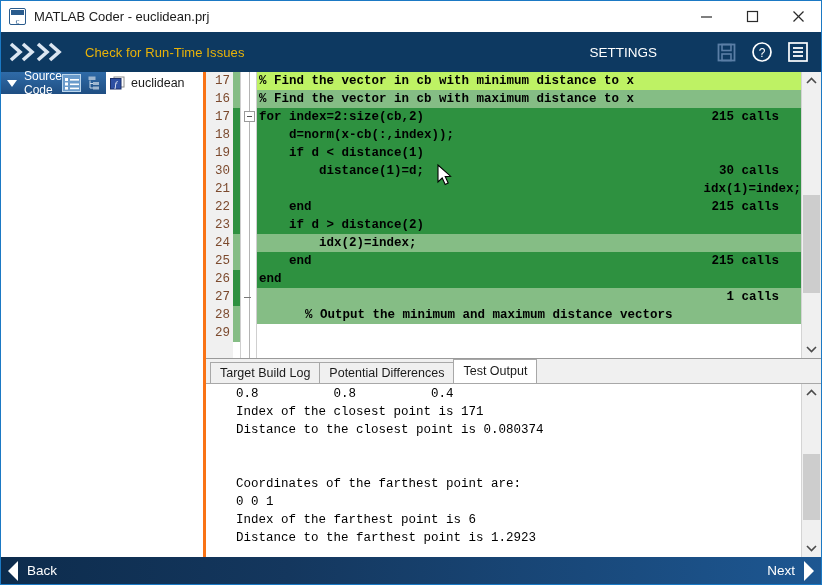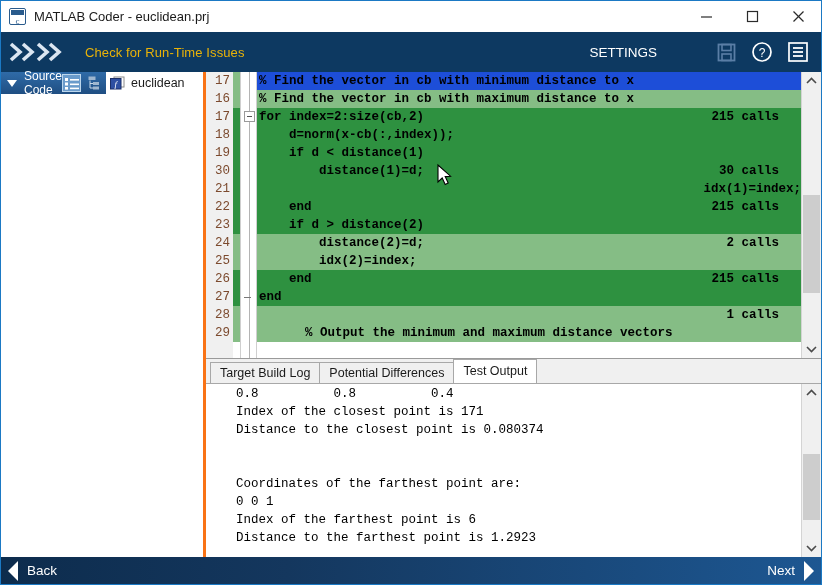--- a/index.html
+++ b/index.html
@@ -371,7 +371,7 @@
               <div class="fold-tick" style="top: 225px;"></div>
             </div>
           <div class="codelines" id="codelines">
-              <div class="cl" style="background: #1d4ed8;"><span class="txt">% Find the vector in cb with minimum distance to x</span></div>
+              <div class="cl" style="background: #bef264;"><span class="txt">% Find the vector in cb with minimum distance to x</span></div>
               <div class="cl" style="background: rgb(133, 189, 133);"><span class="txt">% Find the vector in cb with maximum distance to x</span></div>
               <div class="cl" style="background: rgb(46, 145, 64);"><span class="txt">for index=2:size(cb,2)</span><span class="calls">215 calls</span></div>
               <div class="cl" style="background: rgb(46, 145, 64); align-items: flex-end;"><span class="txt">    d=norm(x-cb(:,index));</span></div>

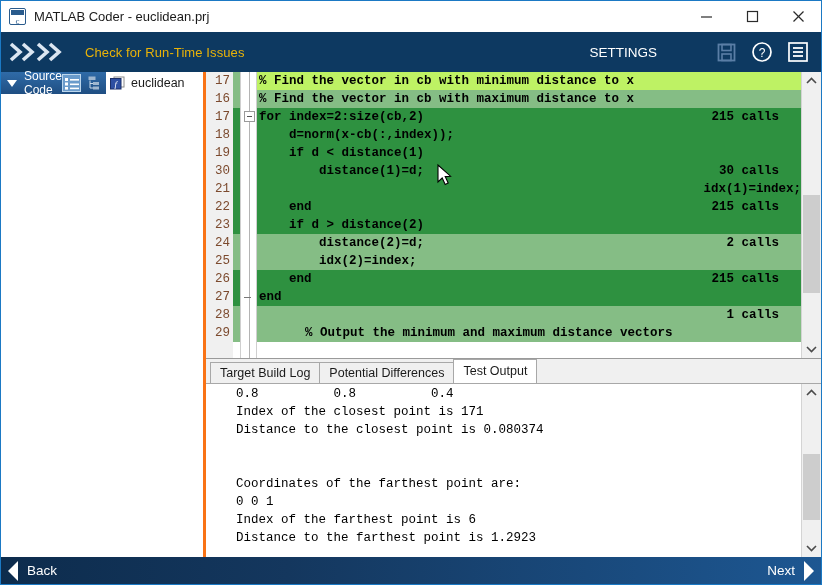--- a/index.html
+++ b/index.html
@@ -380,7 +380,6 @@
               <div class="cl" style="background: rgb(46, 145, 64); text-align: right;"><span class="txt">        idx(1)=index;</span></div>
               <div class="cl" style="background: rgb(46, 145, 64);"><span class="txt">    end</span><span class="calls">215 calls</span></div>
               <div class="cl" style="background: rgb(46, 145, 64);"><span class="txt">    if d &gt; distance(2)</span></div>
-              <div class="cl" style="background: rgb(133, 189, 133);"><span class="txt">        distance(2)=d;</span><span class="calls">2 calls</span></div>
               <div class="cl" style="background: rgb(133, 189, 133);"><span class="txt">        idx(2)=index;</span></div>
               <div class="cl" style="background: rgb(46, 145, 64);"><span class="txt">    end</span><span class="calls">215 calls</span></div>
               <div class="cl" style="background: rgb(46, 145, 64);"><span class="txt">end</span></div>

